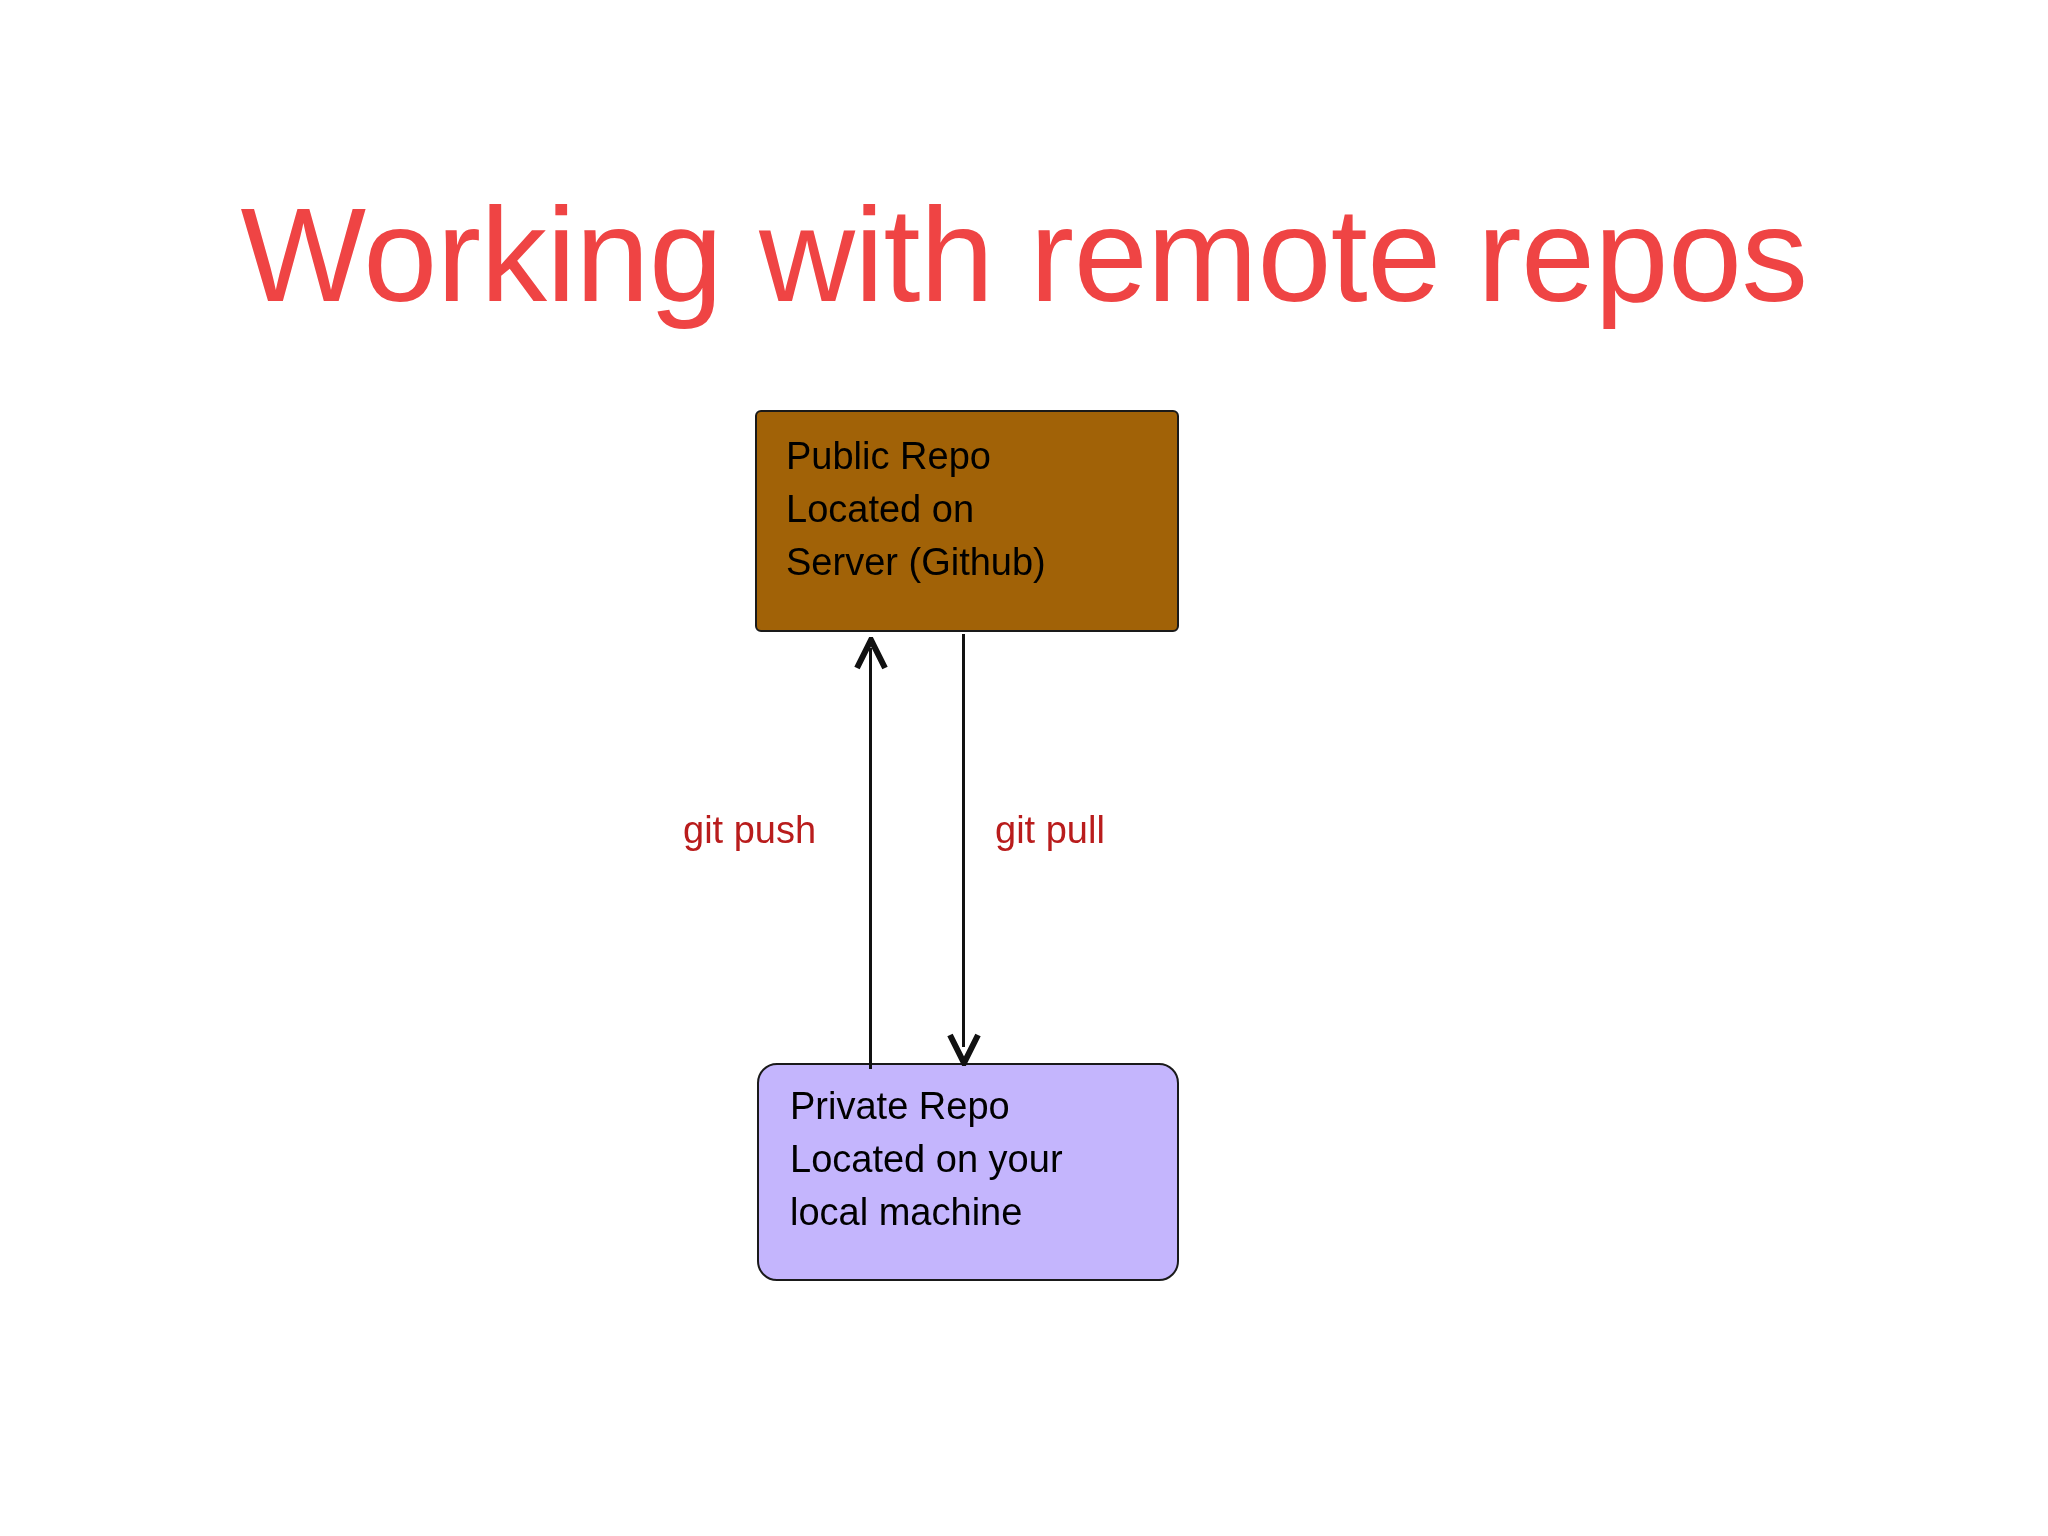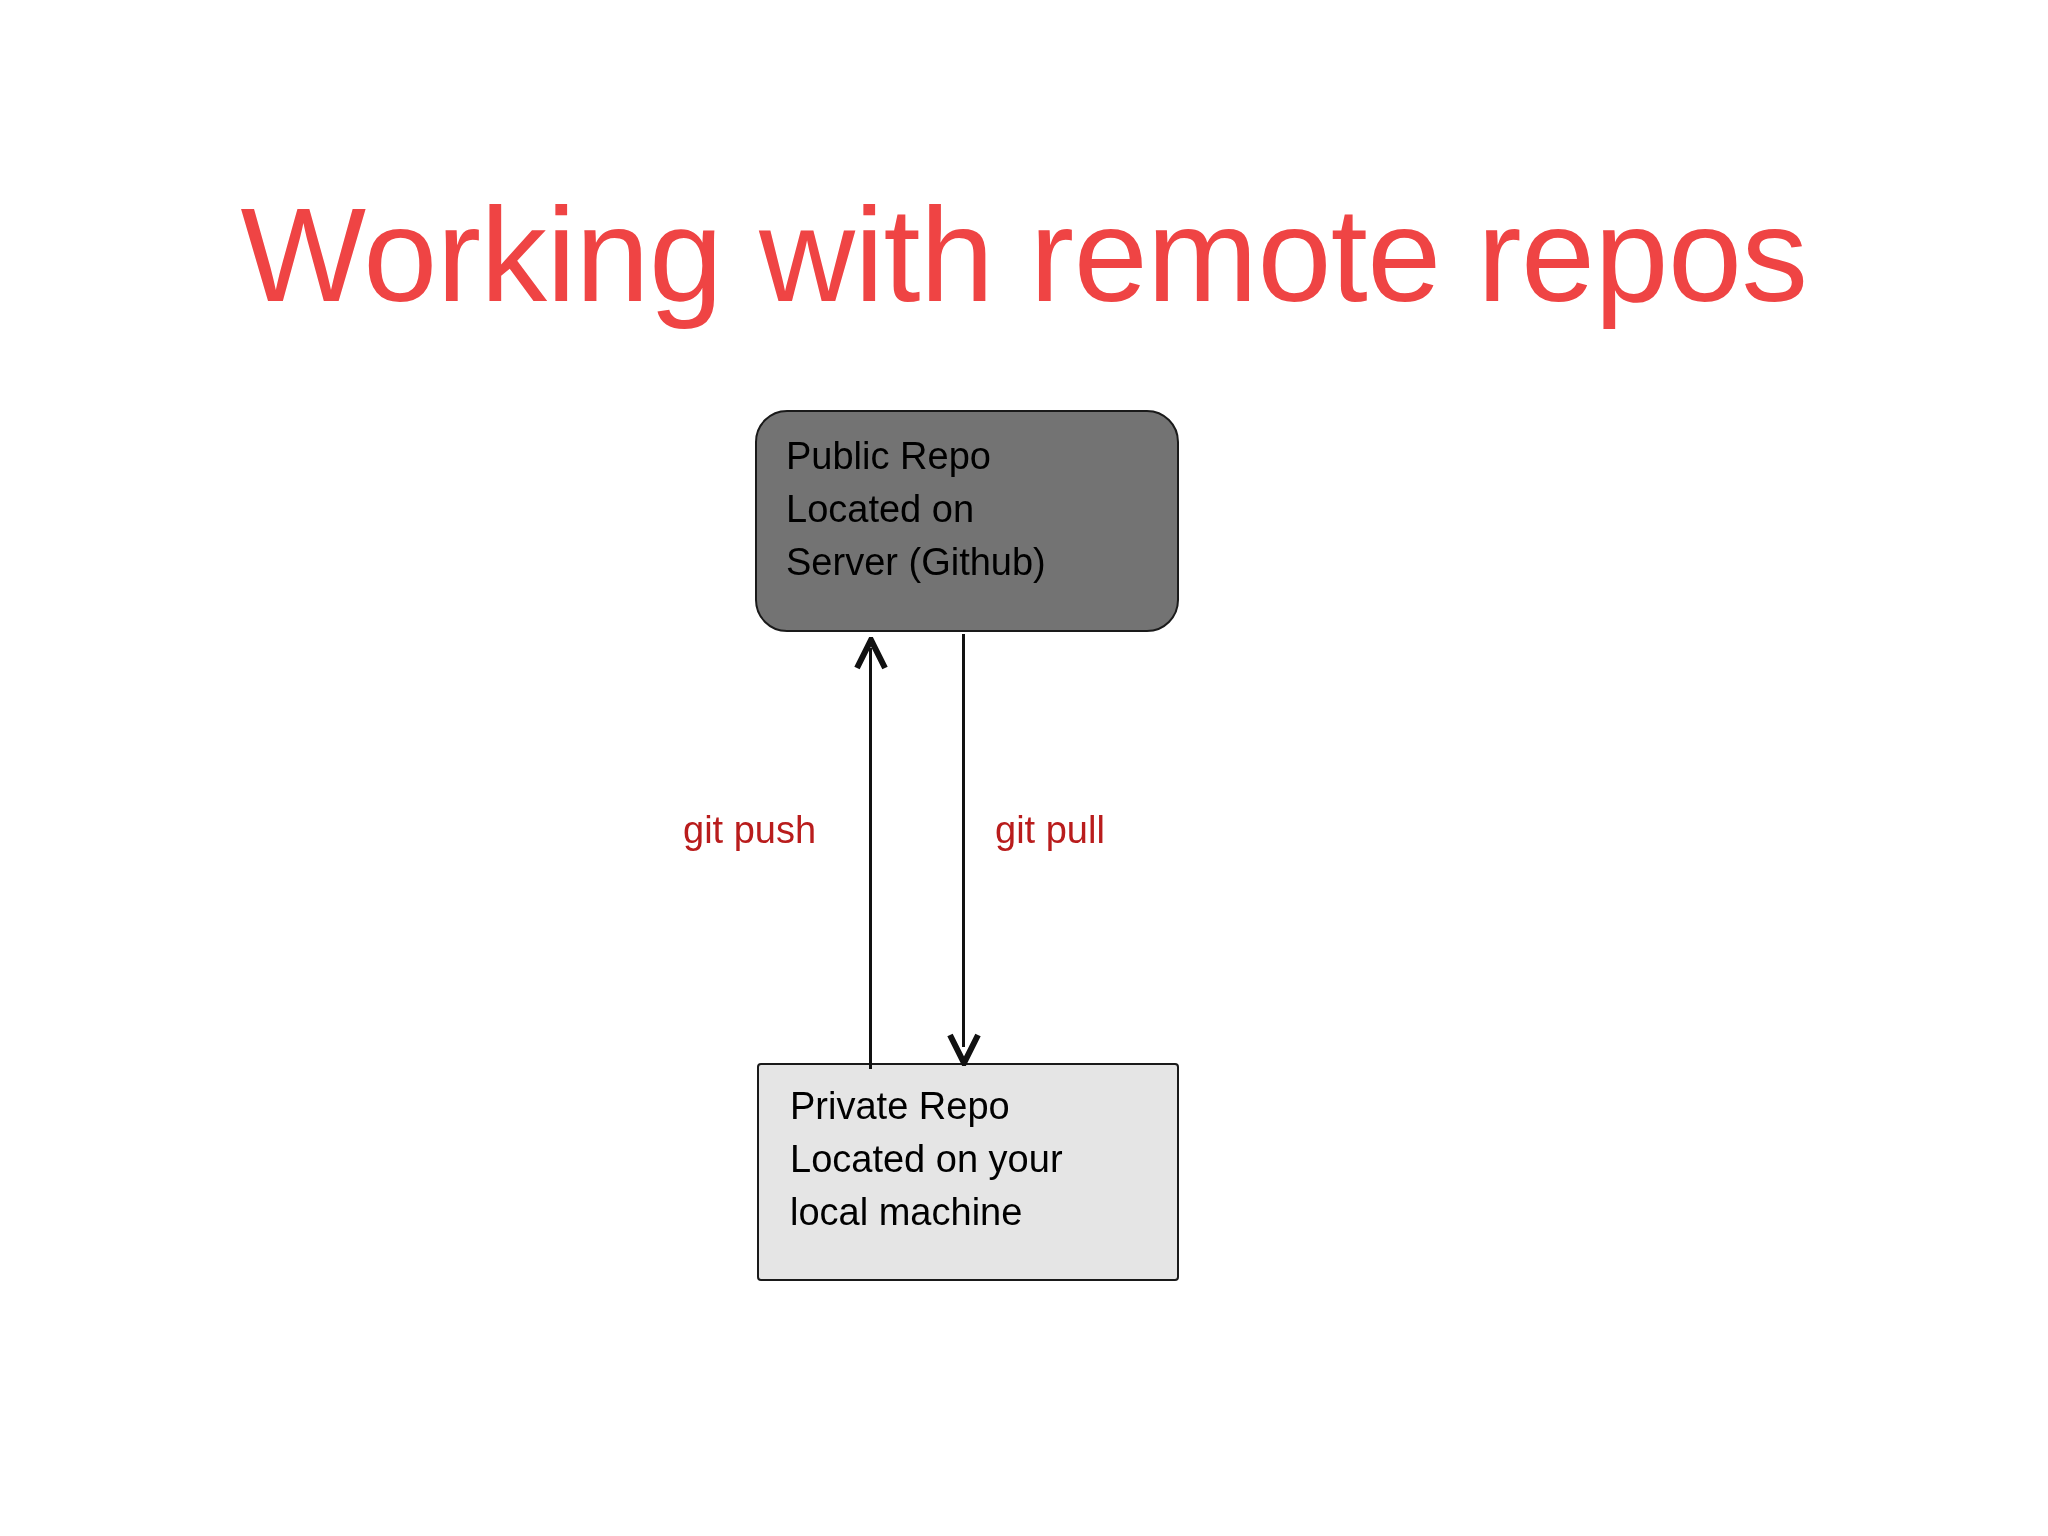--- a/index.html
+++ b/index.html
@@ -49,8 +49,8 @@
     top: 410px;
     width: 424px;
     height: 222px;
-    background: #737373;
-    border-radius: 32px;
+    background: #a16207;
+    border-radius: 6px;
   }
   .node-private {
     left: 757px;

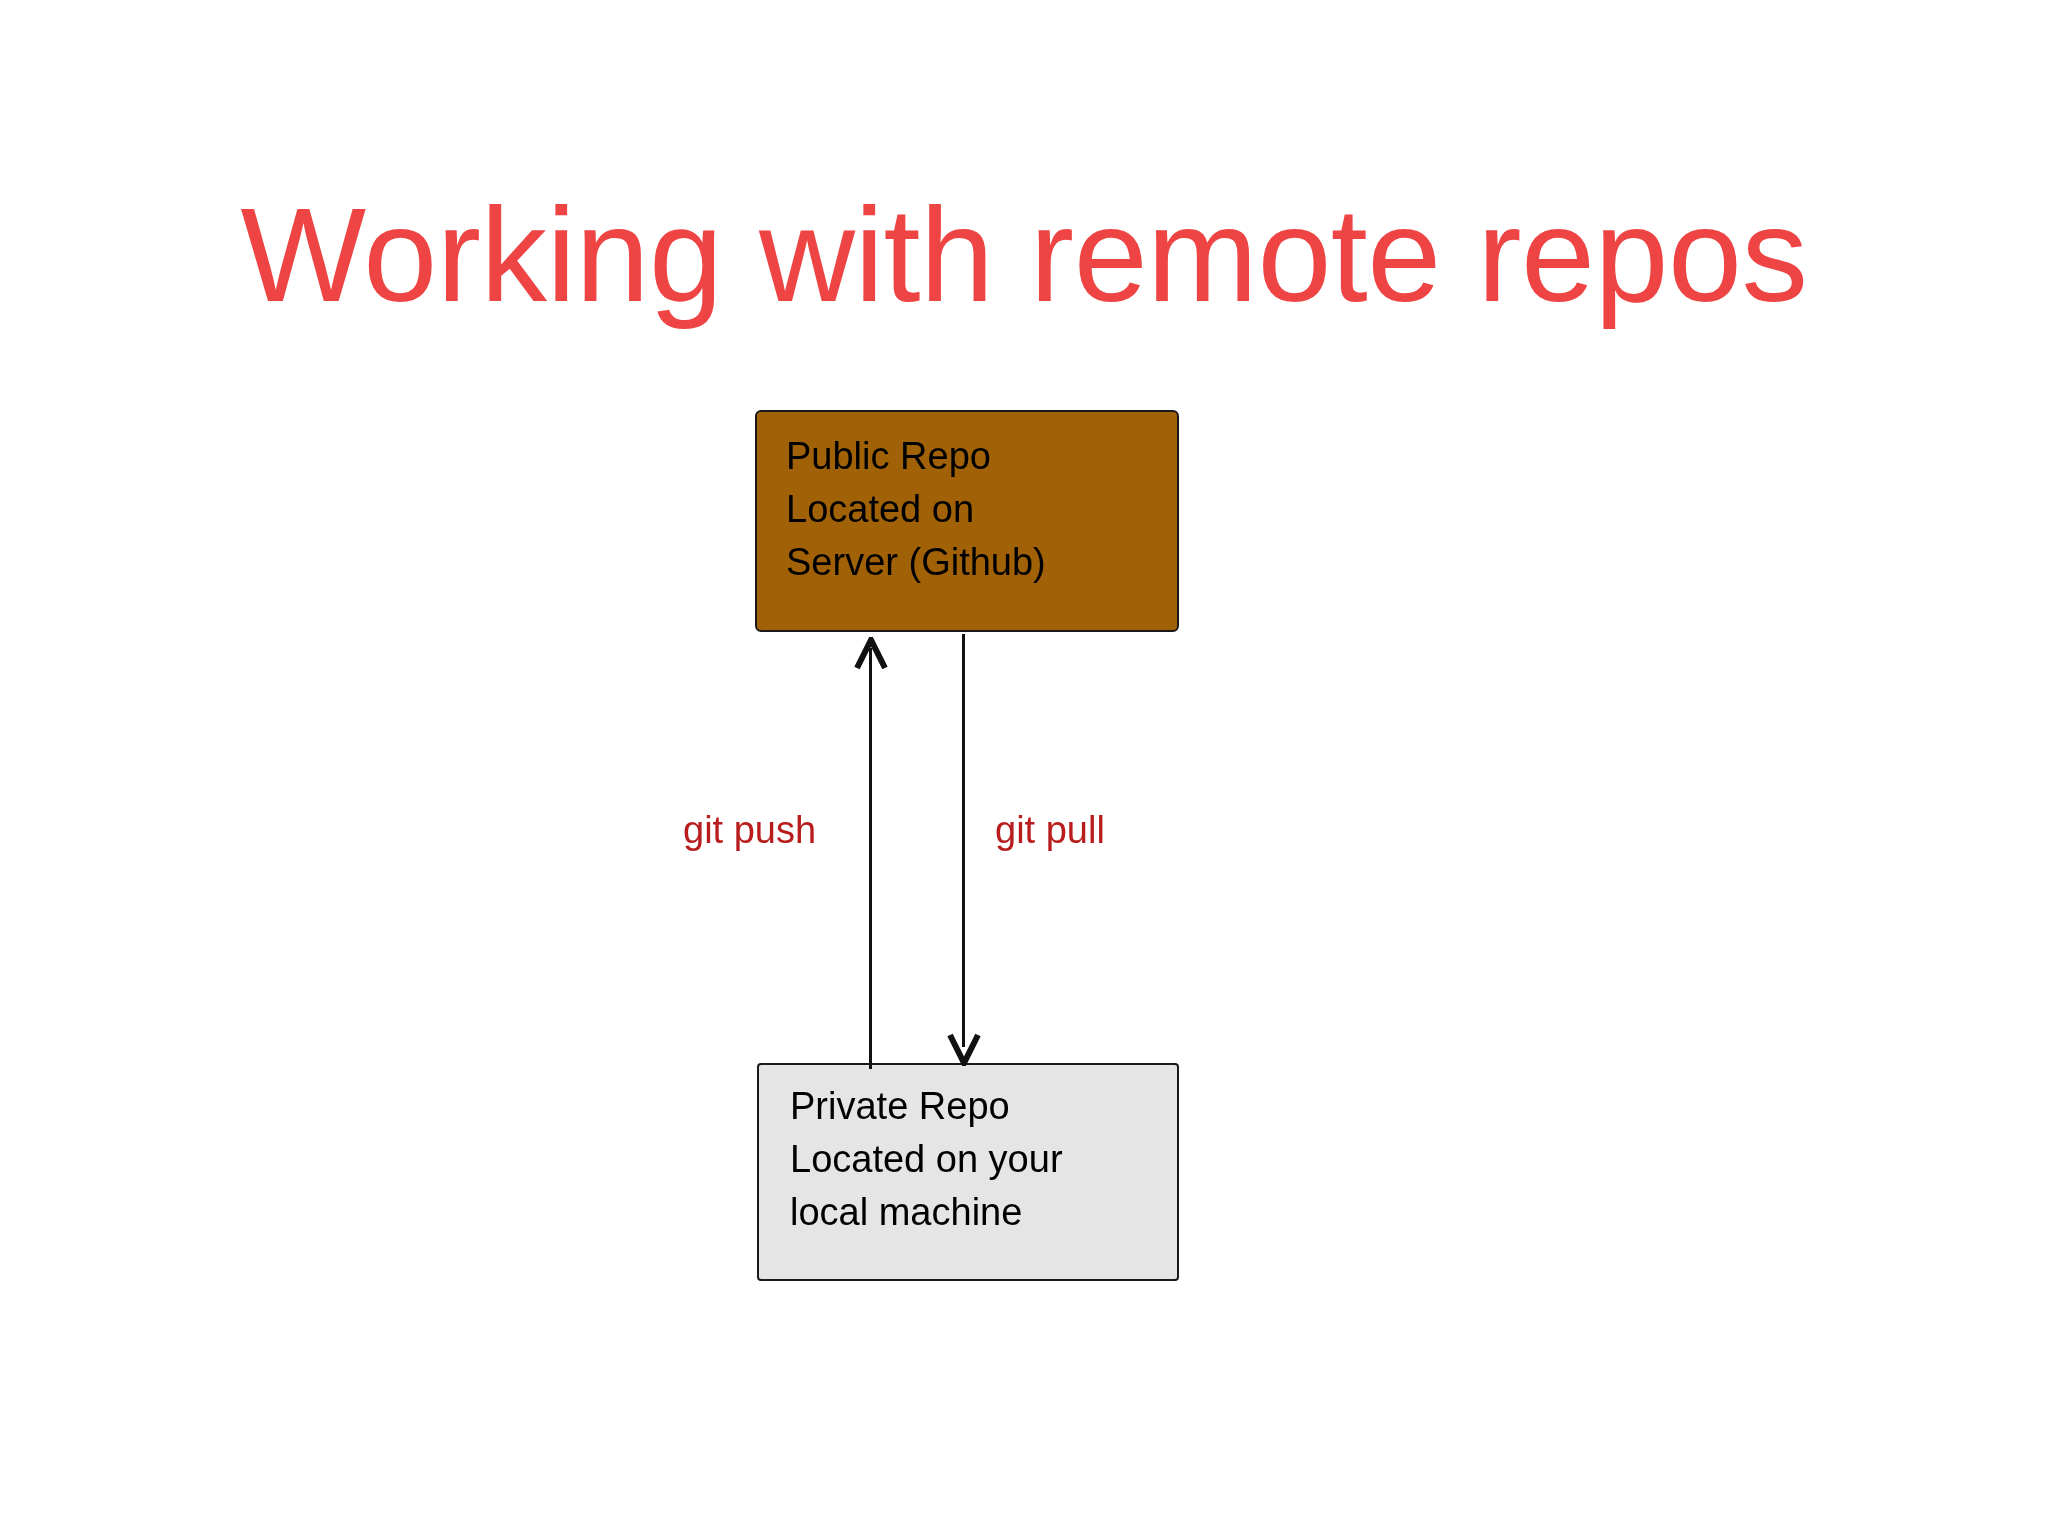--- a/index.html
+++ b/index.html
@@ -57,8 +57,8 @@
     top: 1063px;
     width: 422px;
     height: 218px;
-    background: #e5e5e5;
-    border-radius: 4px;
+    background: #c4b5fd;
+    border-radius: 20px;
   }
   .node-text {
     position: absolute;

